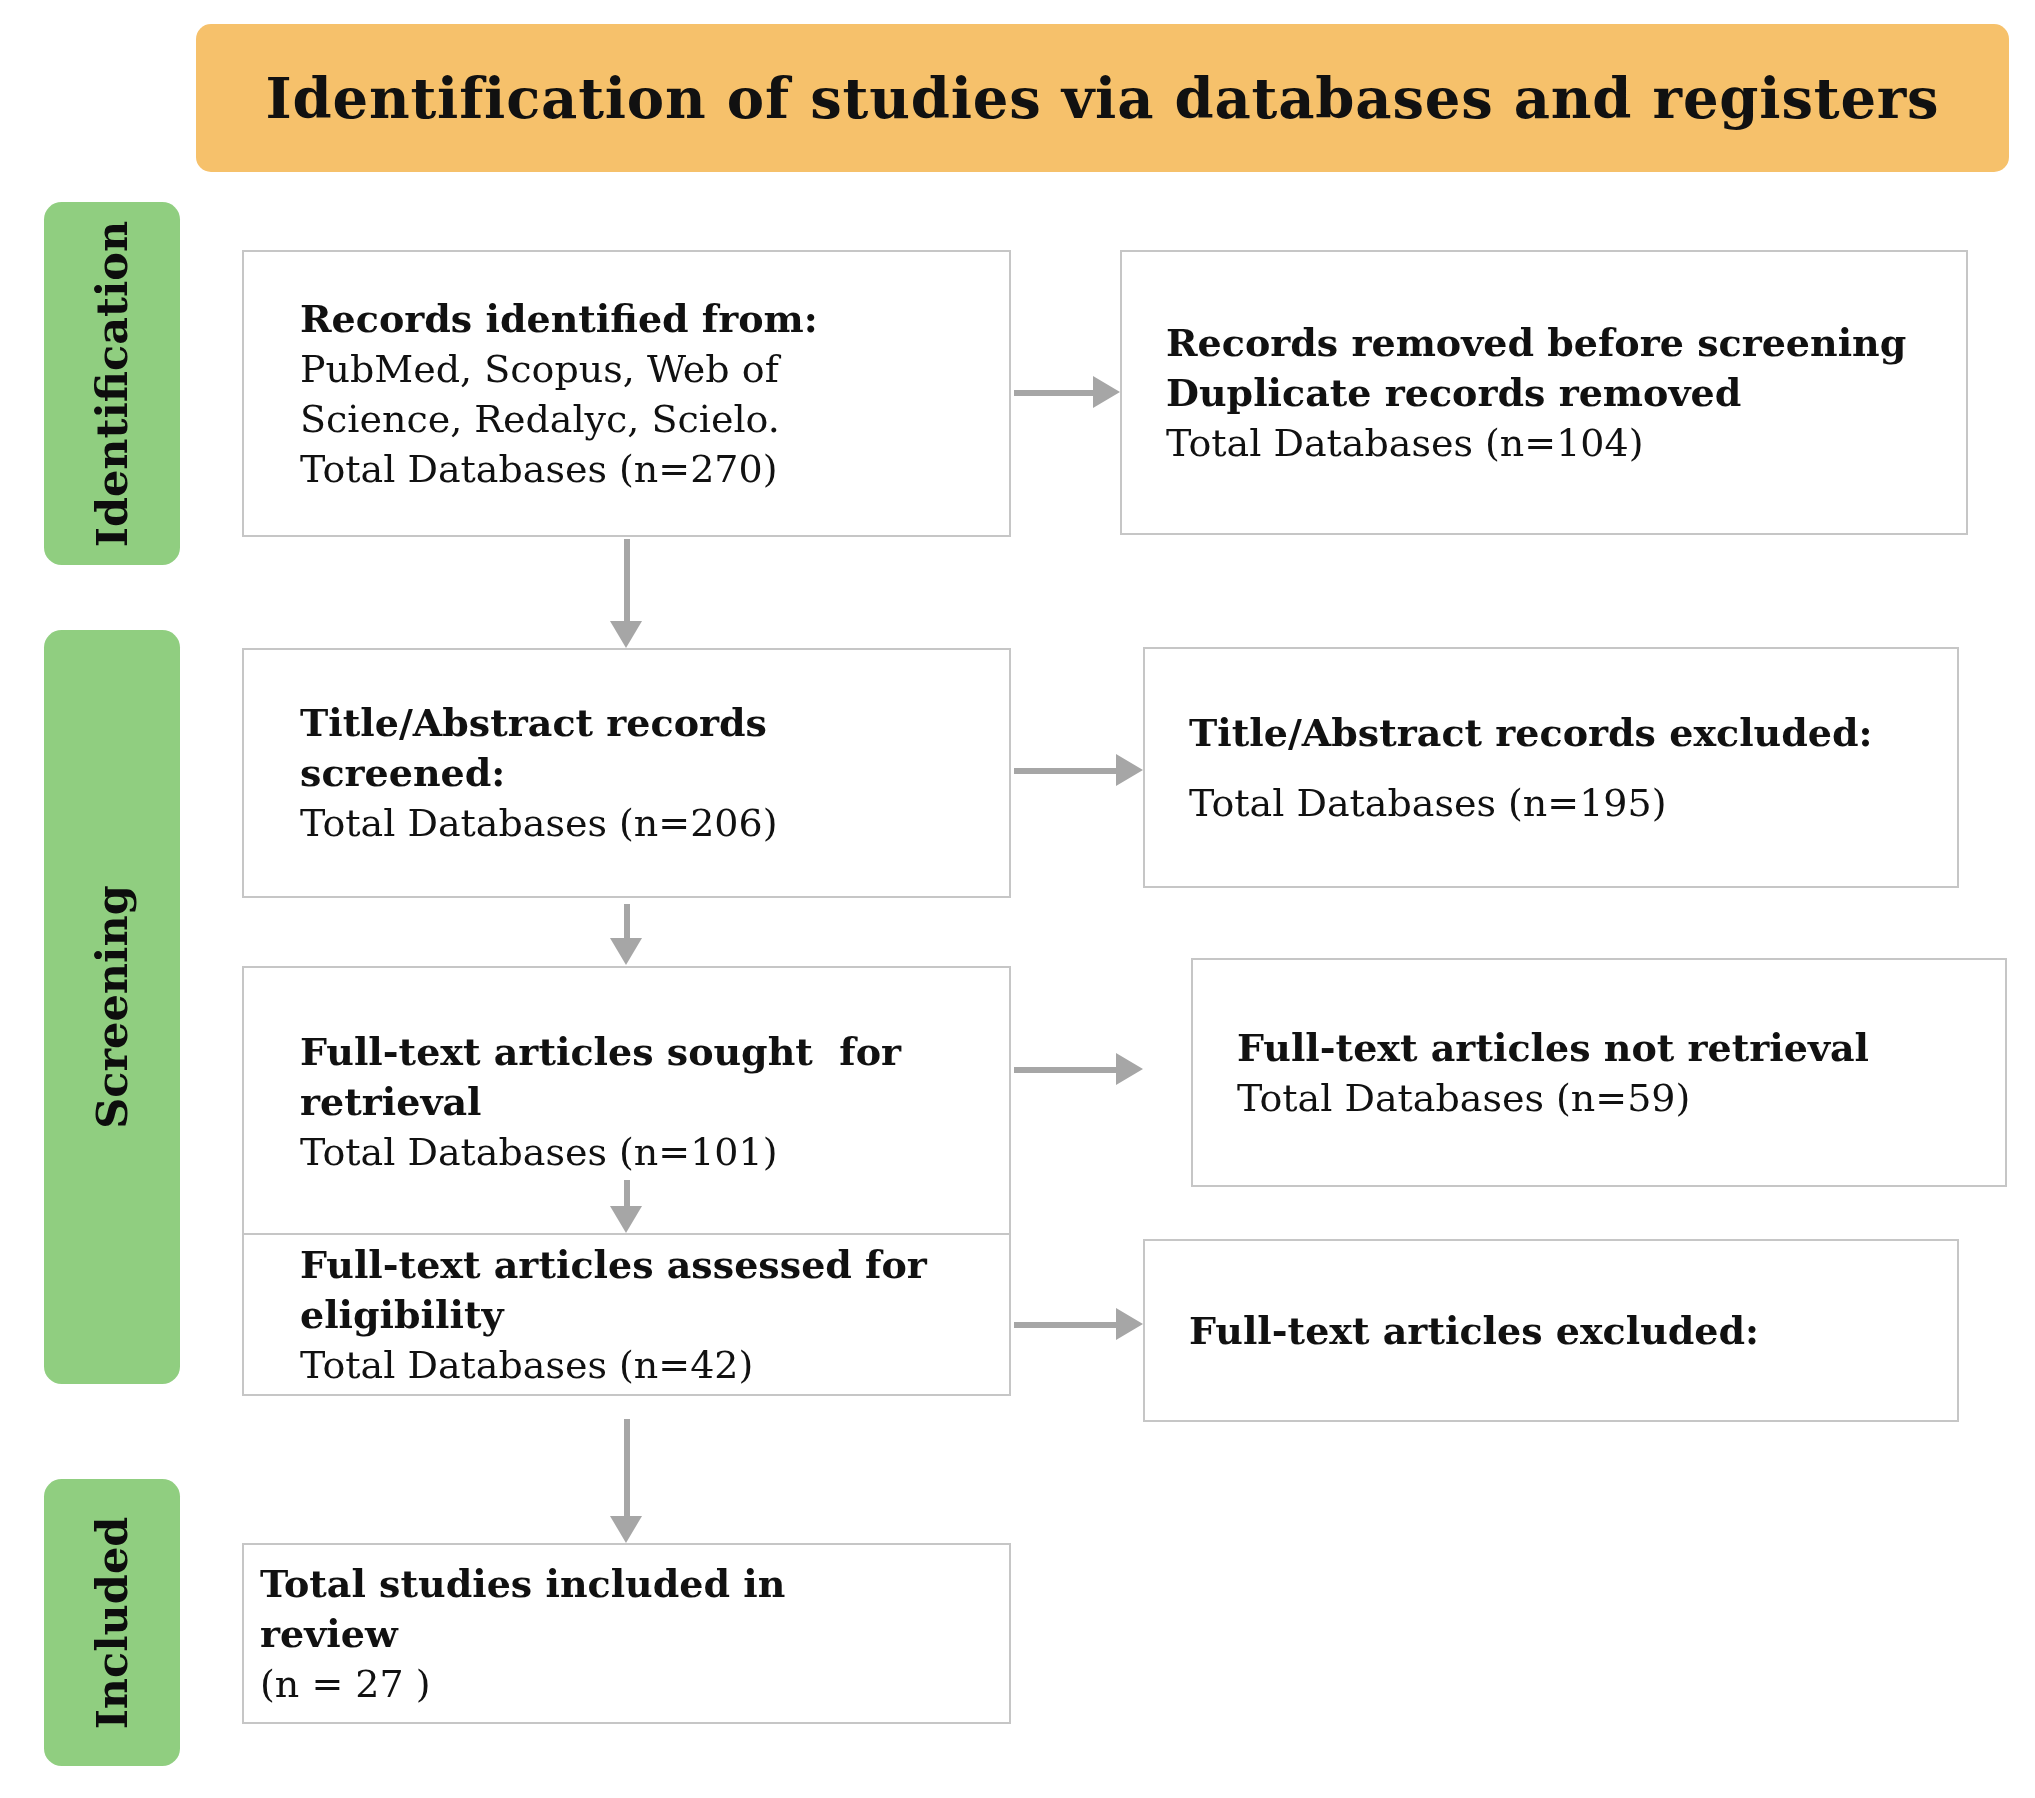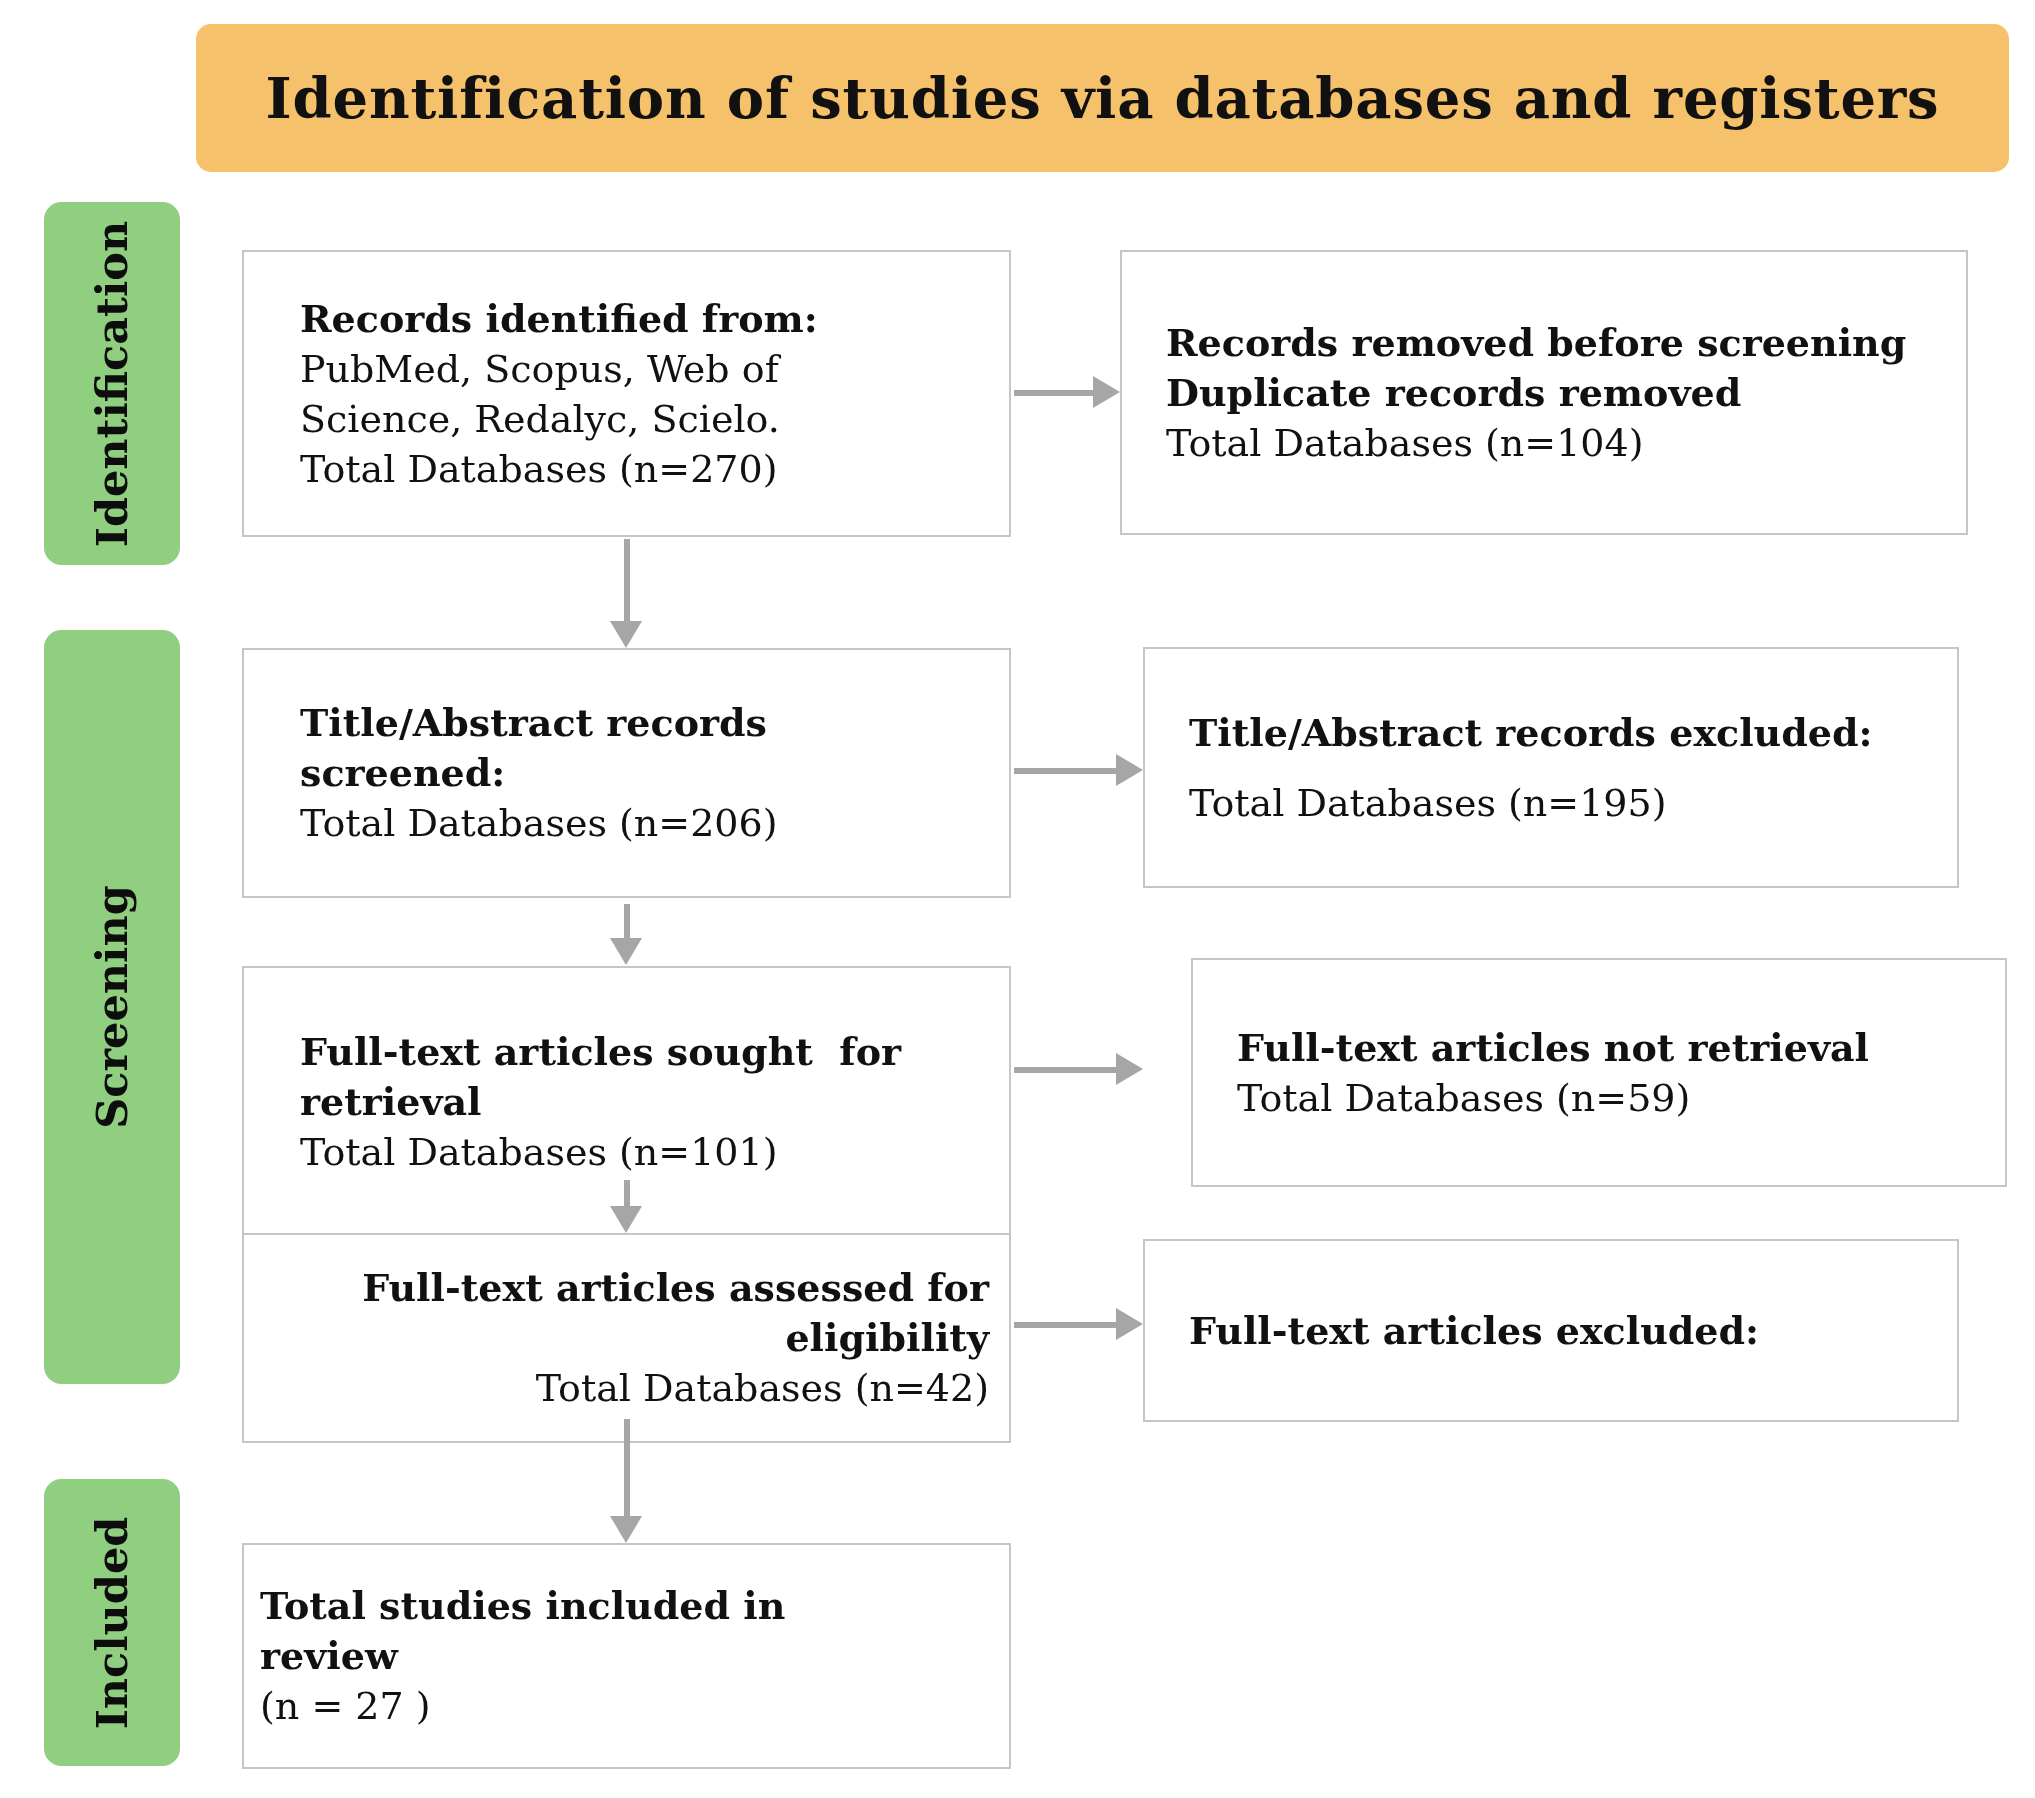--- a/index.html
+++ b/index.html
@@ -46,7 +46,7 @@
   .box1{top:250px;height:287px;}
   .box2{top:648px;height:250px;}
   .box3{top:966px;height:272px;}
-  .box4{top:1233px;height:210px;text-align:right;}
+  .box4{top:1233px;height:163px;}
   .box5{top:1543px;height:226px;padding-left:16px;}
   .rbox1{left:1120px;width:848px;top:250px;height:285px;padding-left:44px;}
   .rbox2{left:1143px;width:816px;top:647px;height:241px;padding-left:44px;gap:20px;}

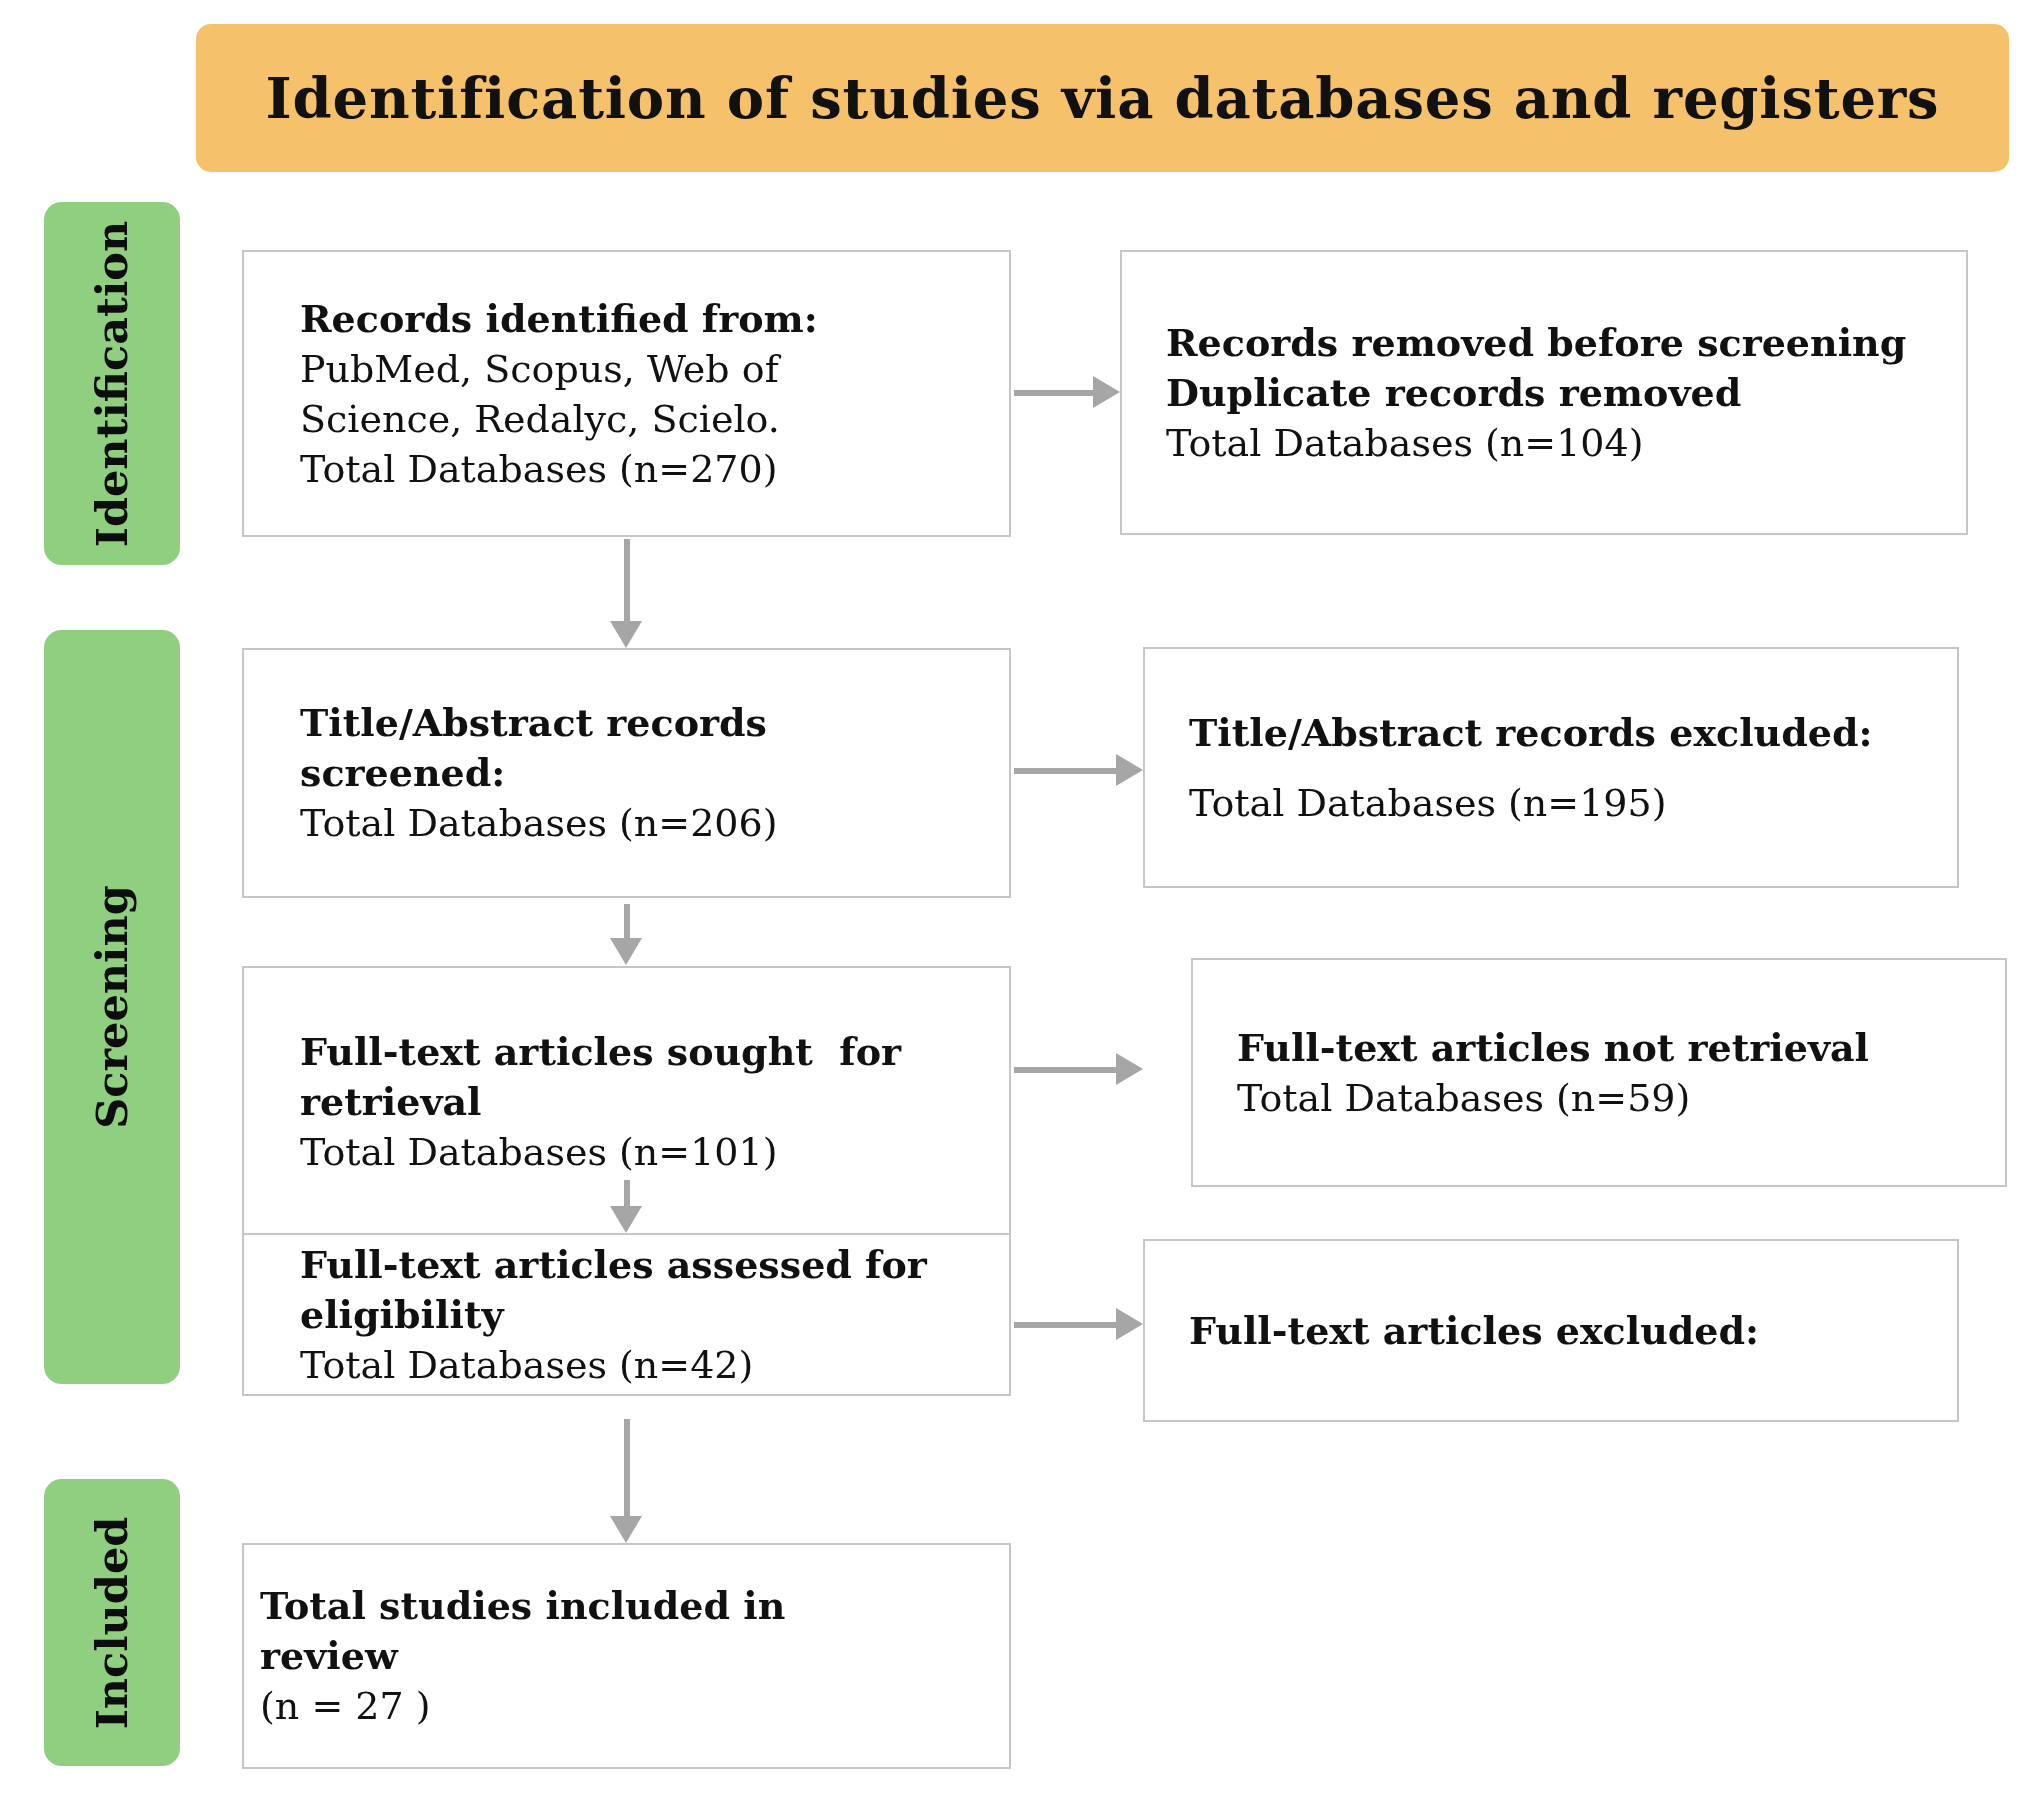--- a/index.html
+++ b/index.html
@@ -47,7 +47,7 @@
   .box2{top:648px;height:250px;}
   .box3{top:966px;height:272px;}
   .box4{top:1233px;height:163px;}
-  .box5{top:1543px;height:226px;padding-left:16px;}
+  .box5{top:1543px;height:181px;padding-left:16px;}
   .rbox1{left:1120px;width:848px;top:250px;height:285px;padding-left:44px;}
   .rbox2{left:1143px;width:816px;top:647px;height:241px;padding-left:44px;gap:20px;}
   .rbox3{left:1143px;width:816px;top:958px;height:229px;padding-left:44px;margin-left:48px;}

